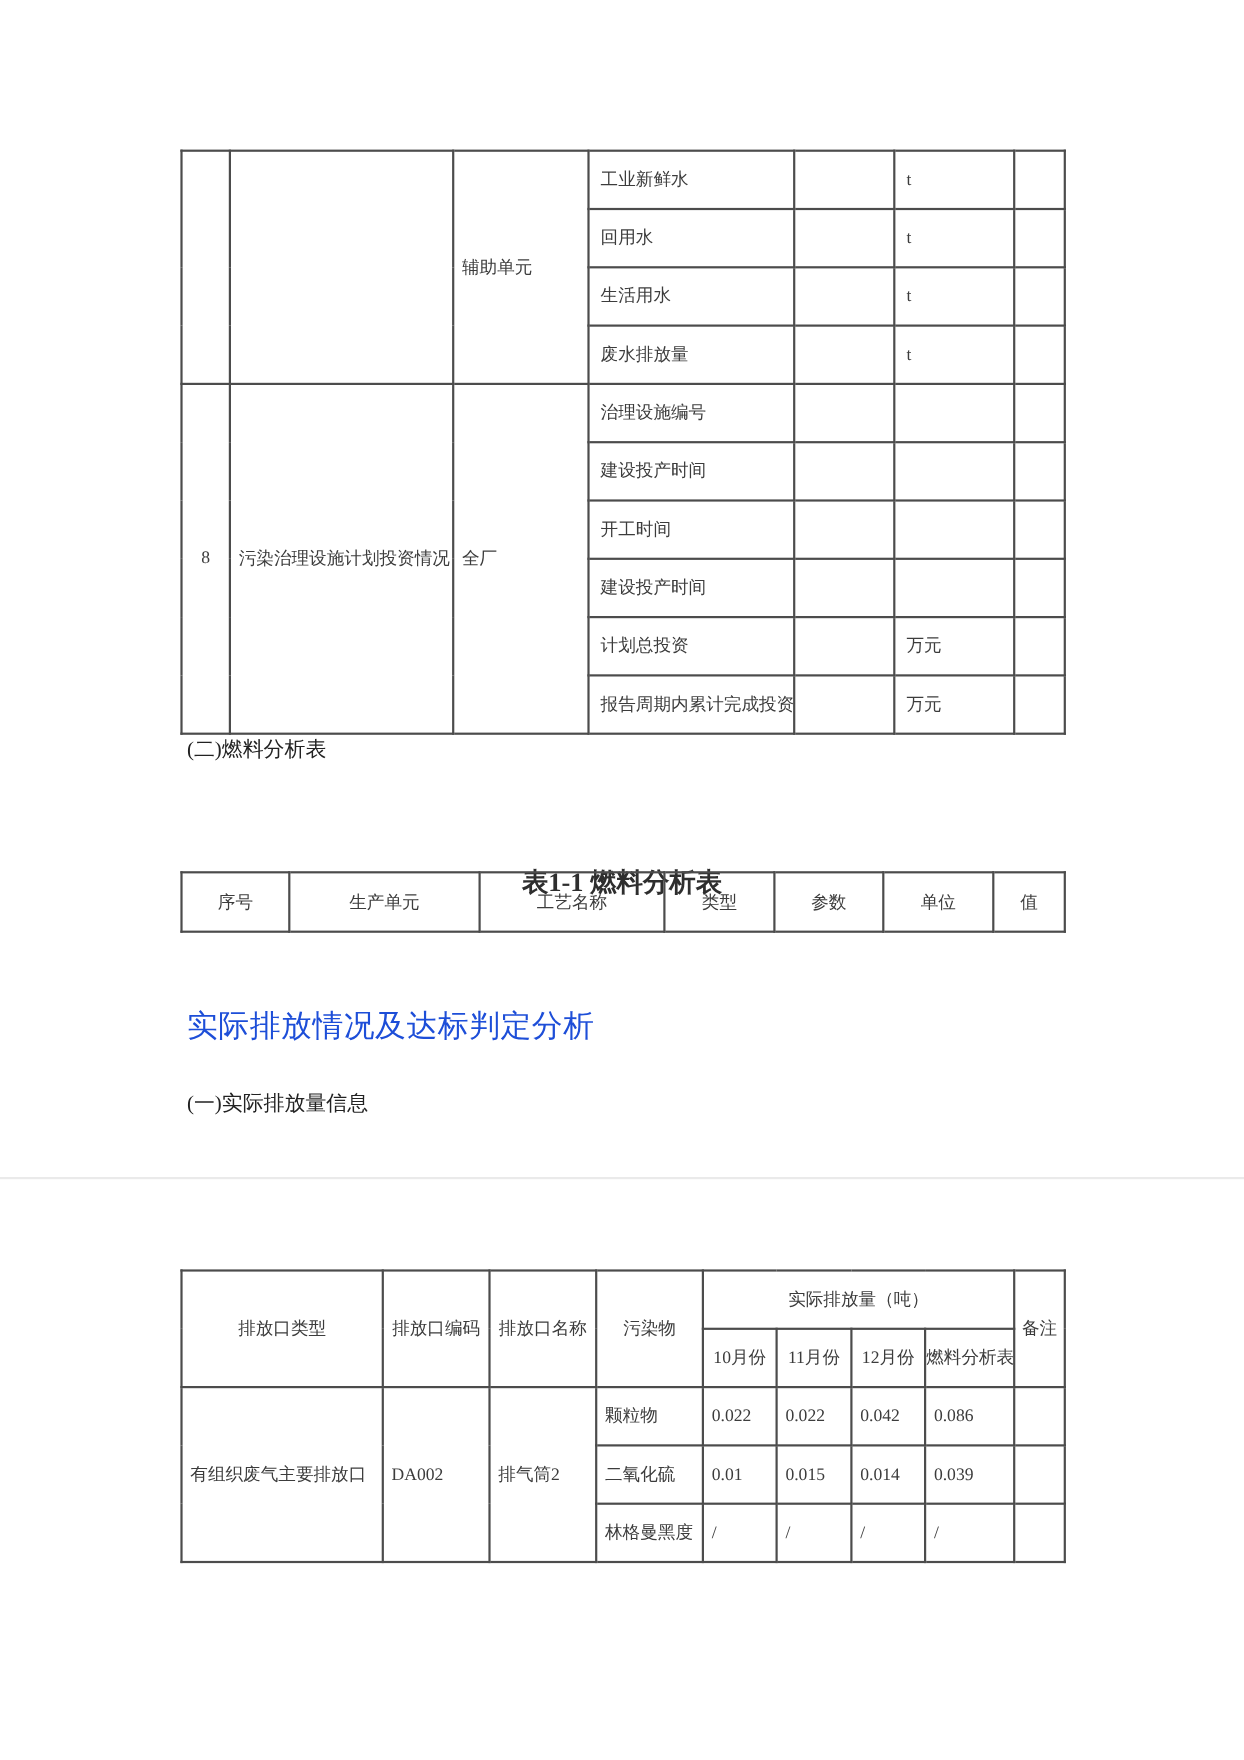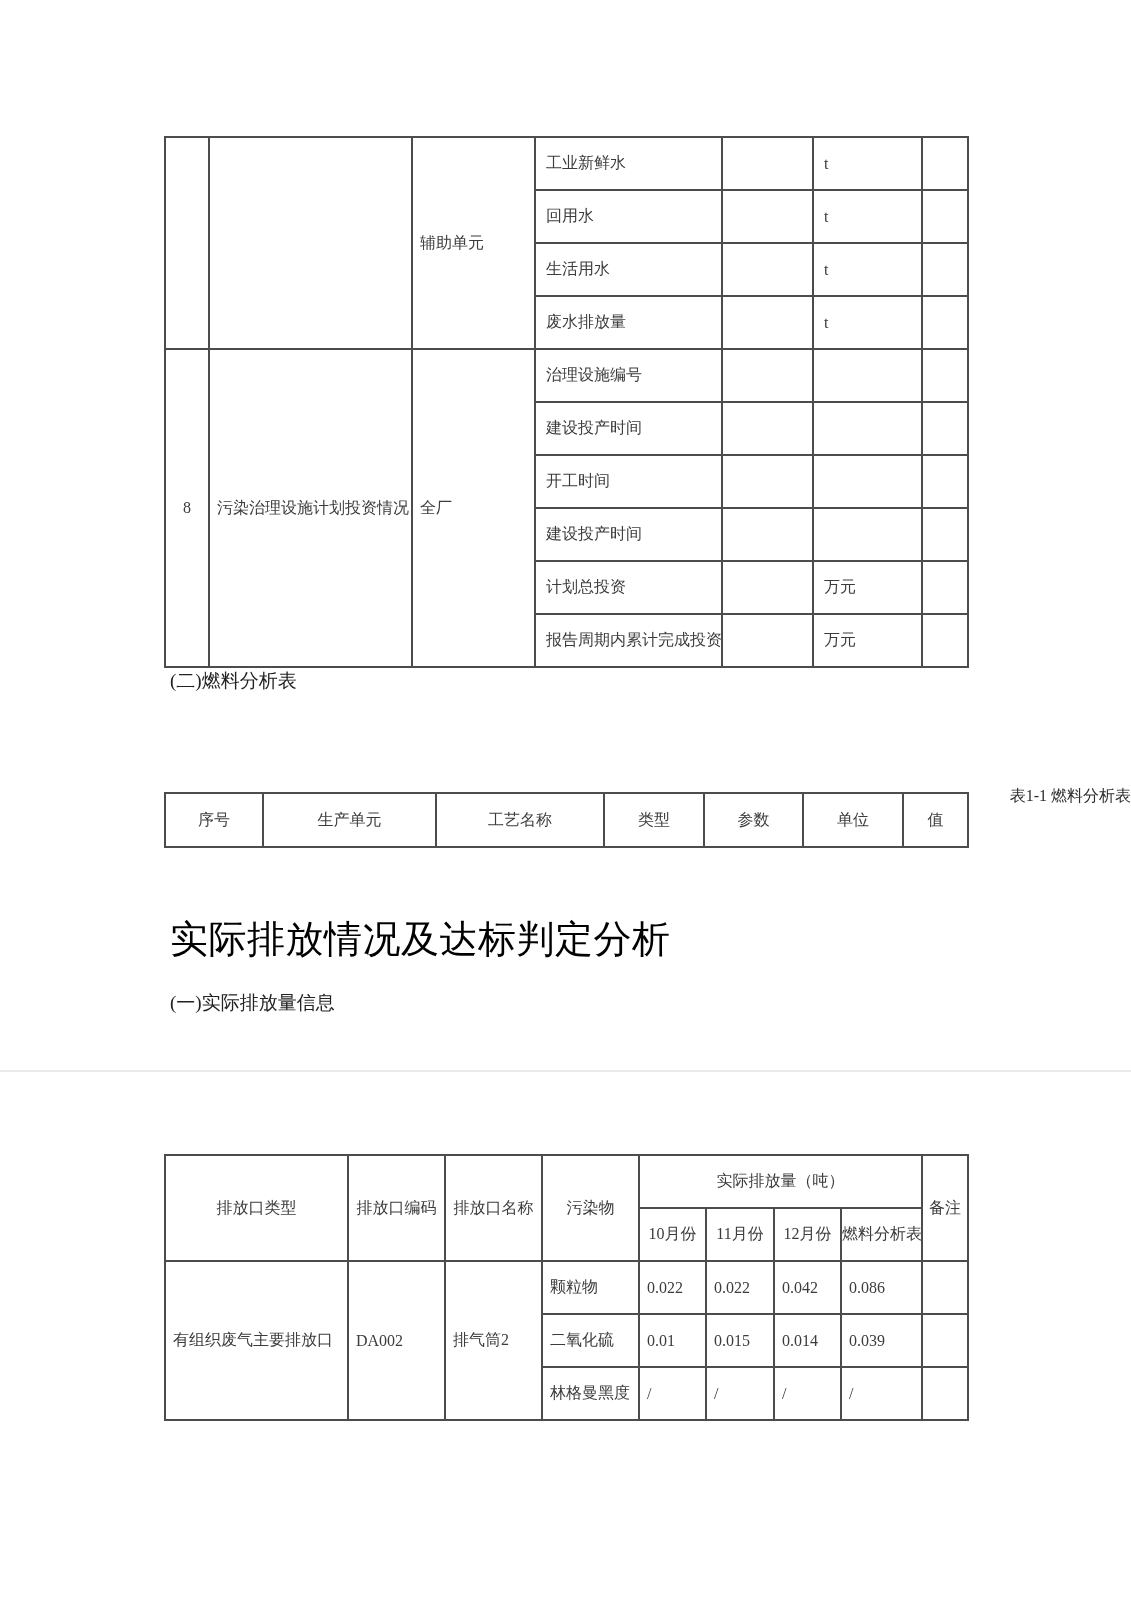--- a/index.html
+++ b/index.html
@@ -51,10 +51,11 @@
     position:absolute;
     left:0;
     width:1131px;
-    text-align:right;
-    font-size:16px;
+    text-align:center;
+    font-size:24px;
     color:#2e2e2e;
     white-space:nowrap;
+    font-weight:bold;
   }
   .sep-line {
     position:absolute;

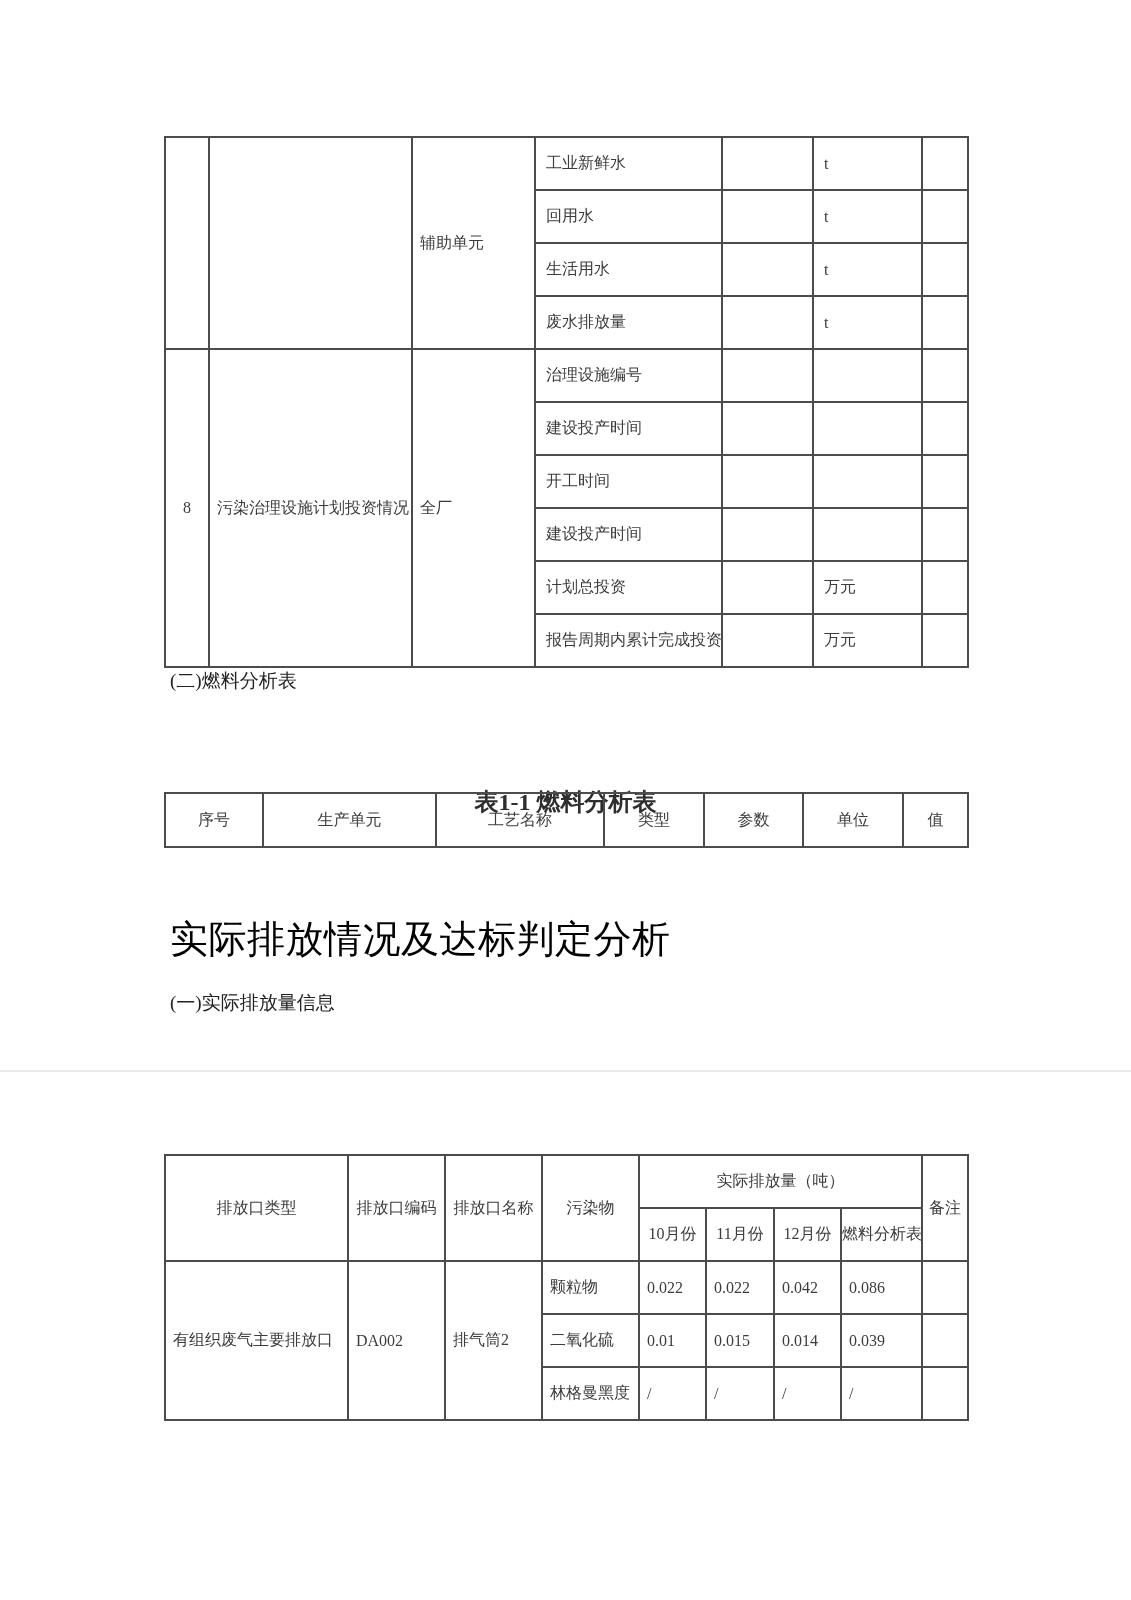--- a/index.html
+++ b/index.html
@@ -42,8 +42,8 @@
   }
   .h-main {
     position:absolute;
-    font-size:38px;
-    color:#000000;
+    font-size:28px;
+    color:#1d4ed8;
     letter-spacing:0.5px;
     white-space:nowrap;
   }

